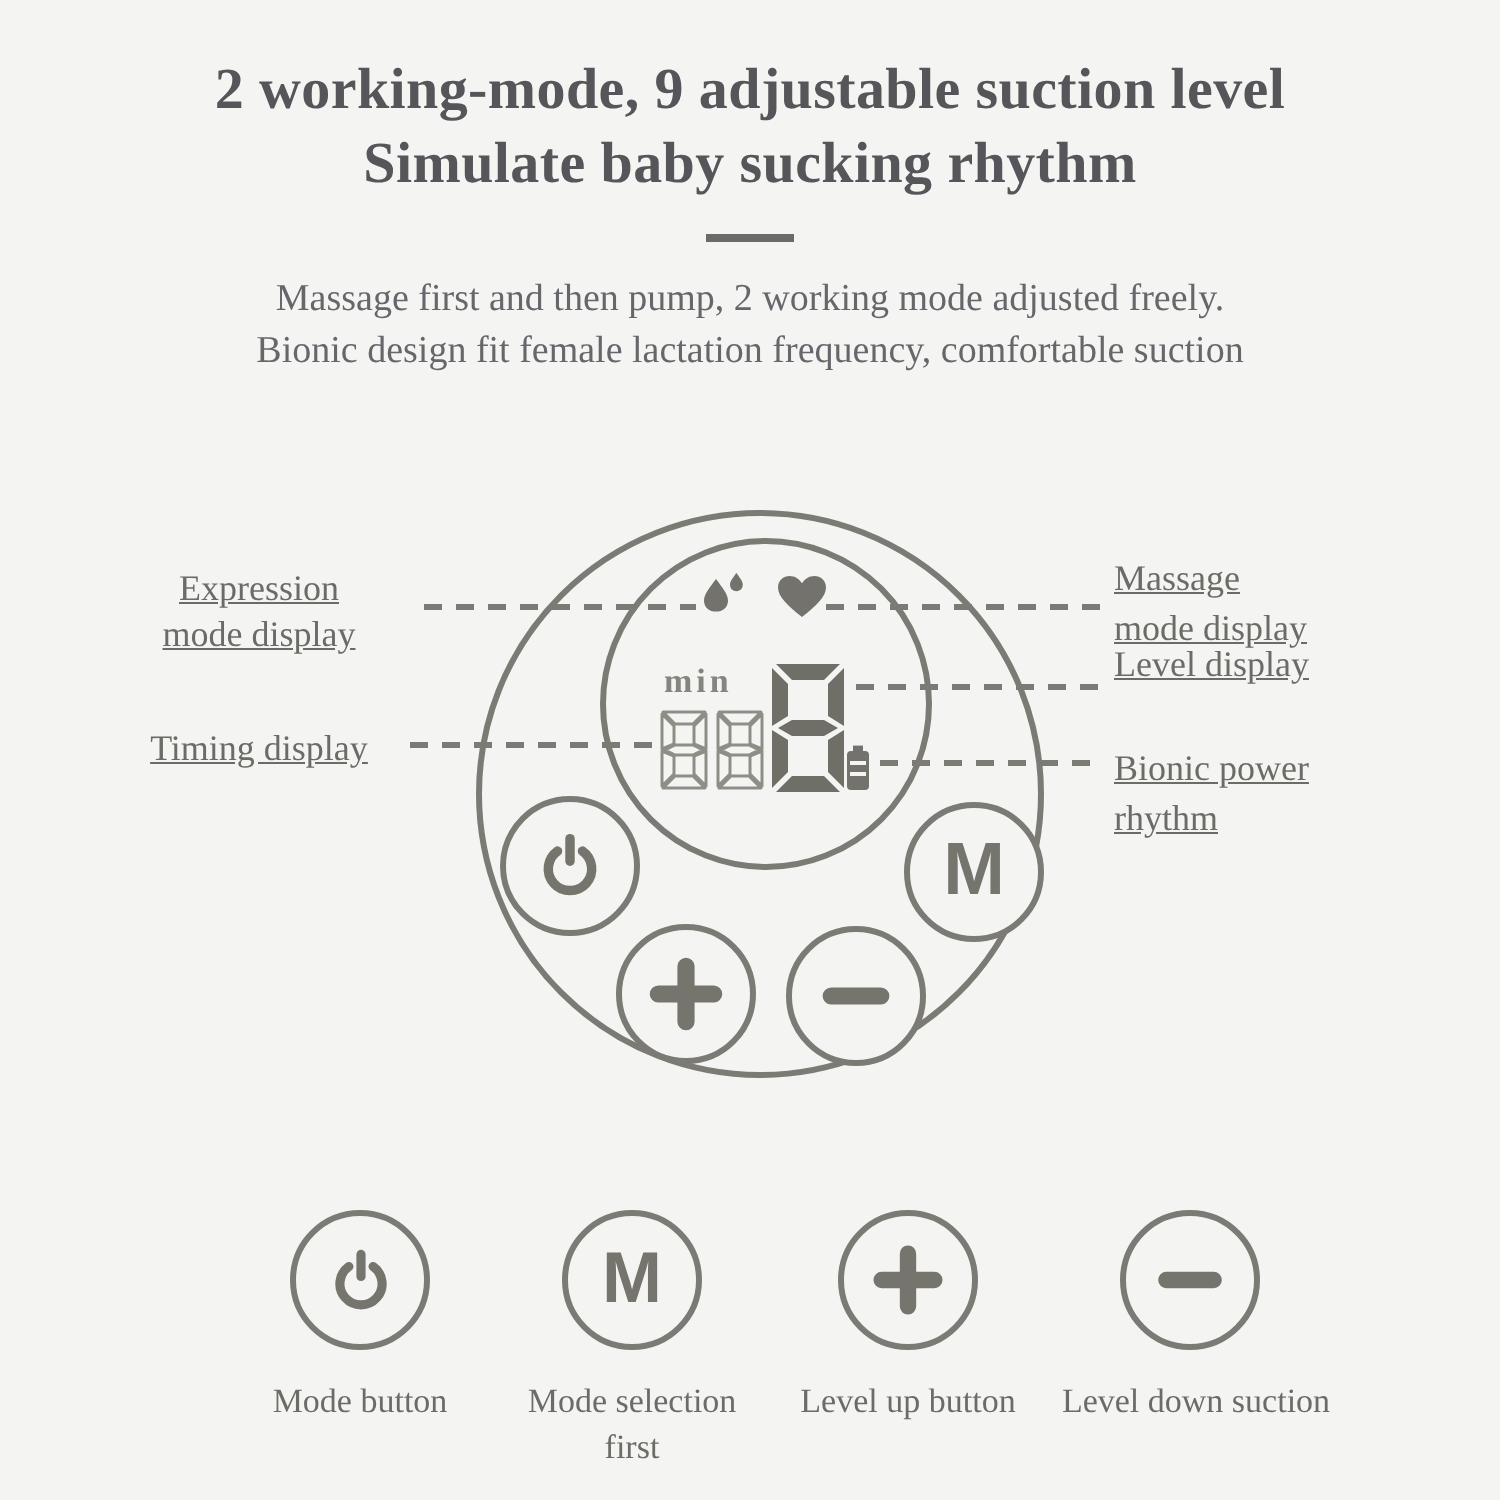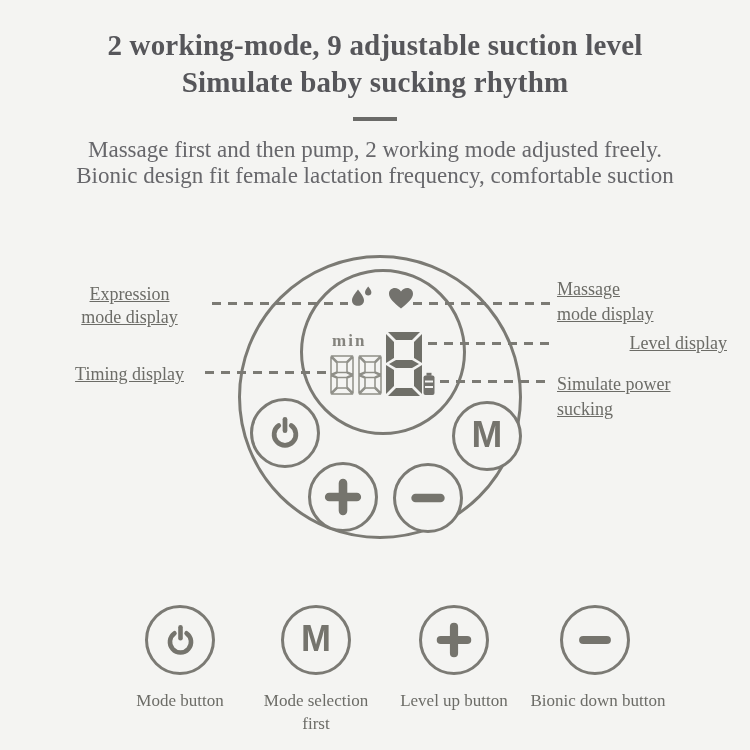--- a/index.html
+++ b/index.html
@@ -25,7 +25,7 @@
   .title span{display:block;}
   .divider{left:353px;top:117px;width:44px;height:4px;background:var(--divider);}
   .subtitle{left:0;top:137px;width:750px;text-align:center;color:var(--ink-sub);
-            font-size:23px;line-height:26px;font-weight:400;}
+            font-size:19px;line-height:26px;font-weight:400;}
   .subtitle span{display:block;}
 
   

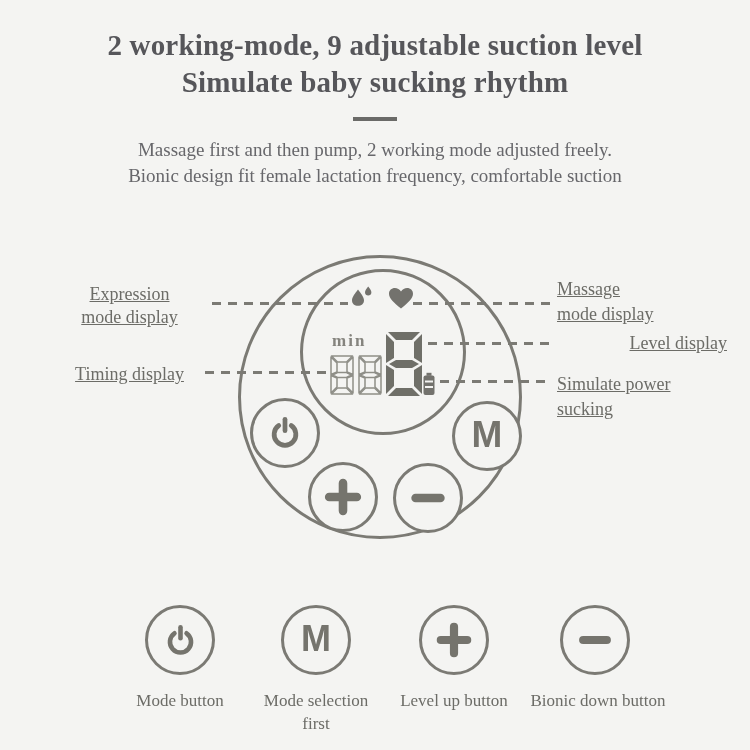--- a/index.html
+++ b/index.html
@@ -65,7 +65,7 @@
   .co-expression{left:52px;top:283px;line-height:23px;}
   .co-timing{left:52px;top:363px;line-height:23px;}
   .co-massage{left:557px;top:277px;line-height:25px;}
-  .co-level{left:557px;top:332px;line-height:23px;text-align:right;}
+  .co-level{left:557px;top:321px;line-height:23px;}
   .co-battery{left:557px;top:372px;line-height:25px;}
 
   

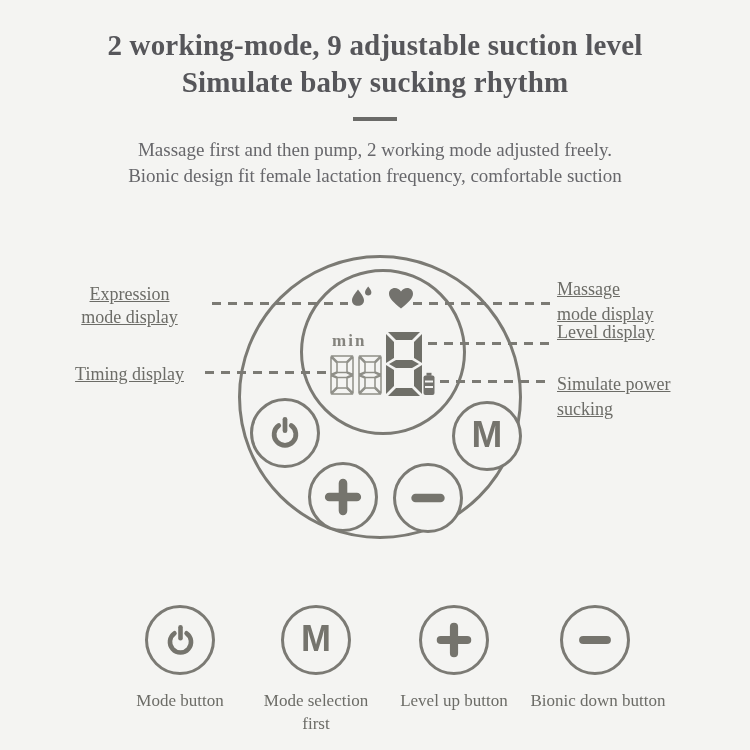--- a/index.html
+++ b/index.html
@@ -185,7 +185,7 @@
     <span>Level display</span>
   </div>
   <div class="abs callout callout-right co-battery">
-    <span>Simulate power</span>
+    <span>Bionic power</span>
     <span>sucking</span>
   </div>
 

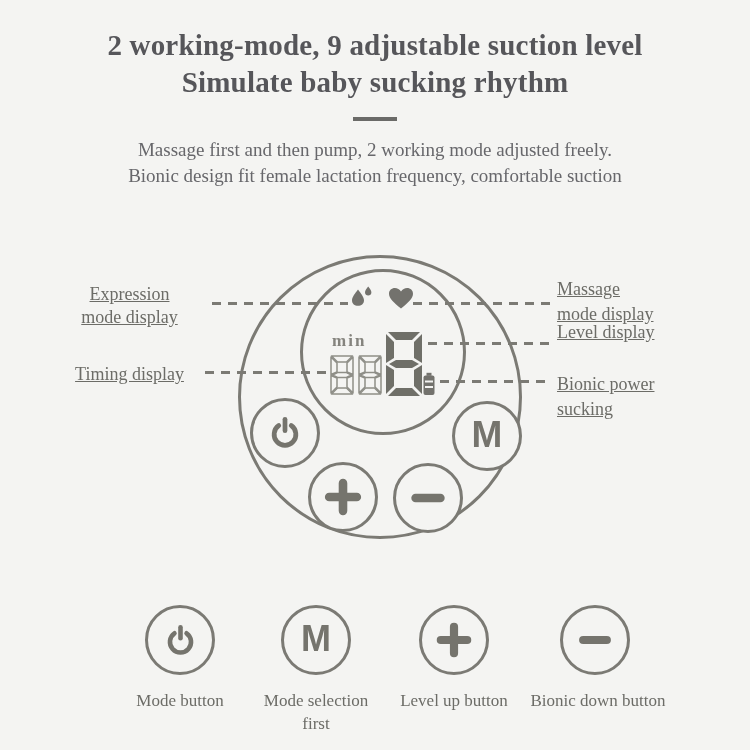--- a/index.html
+++ b/index.html
@@ -186,7 +186,7 @@
   </div>
   <div class="abs callout callout-right co-battery">
     <span>Bionic power</span>
-    <span>sucking</span>
+    <span>rhythm</span>
   </div>
 
   <div class="btn legend-circle" style="left:145px">

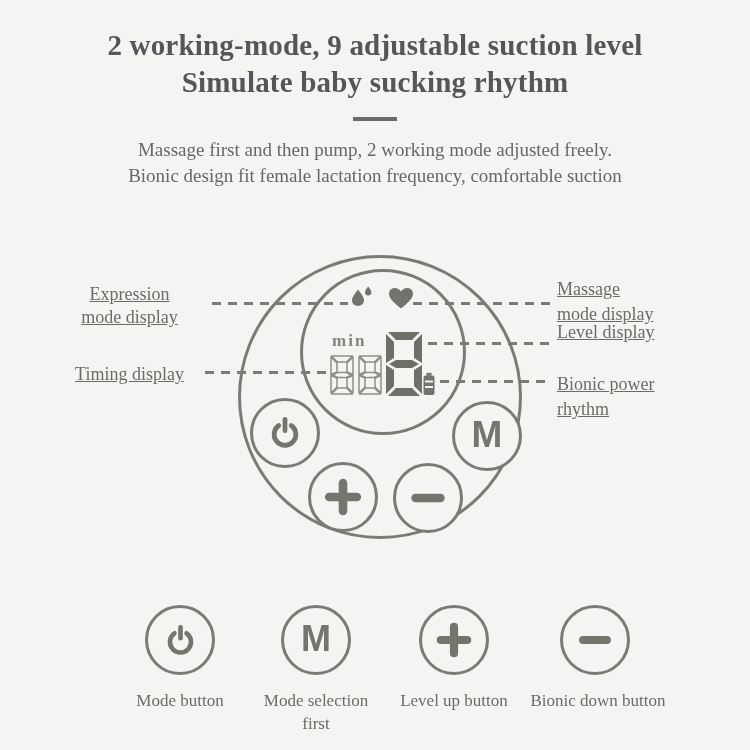--- a/index.html
+++ b/index.html
@@ -220,7 +220,7 @@
     <span>Level up button</span>
   </div>
   <div class="legend-caption" style="left:513px">
-    <span>Bionic down button</span>
+    <span>Level down suction</span>
   </div>
 
 </div>

